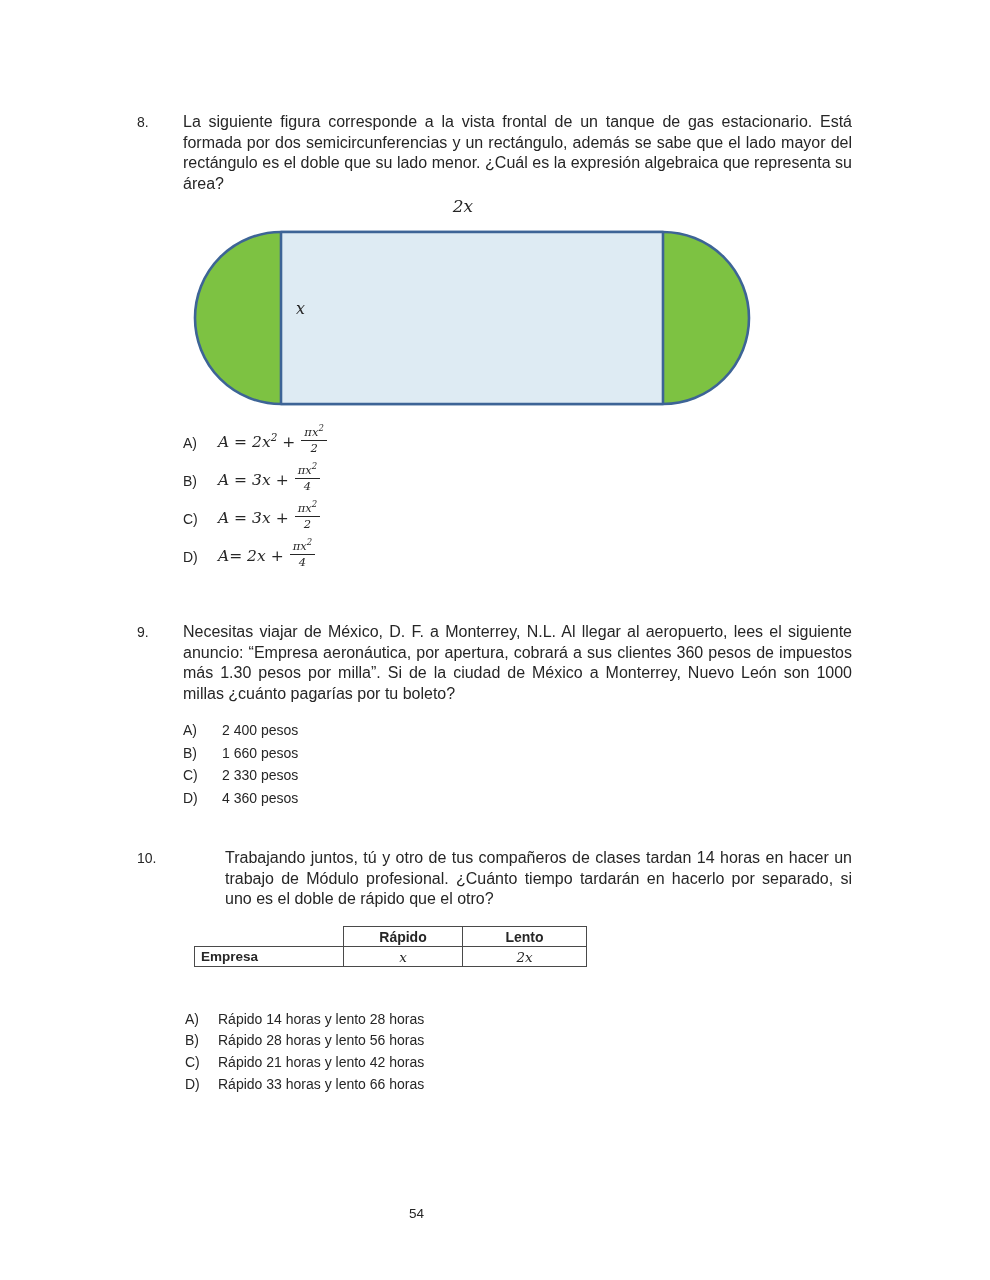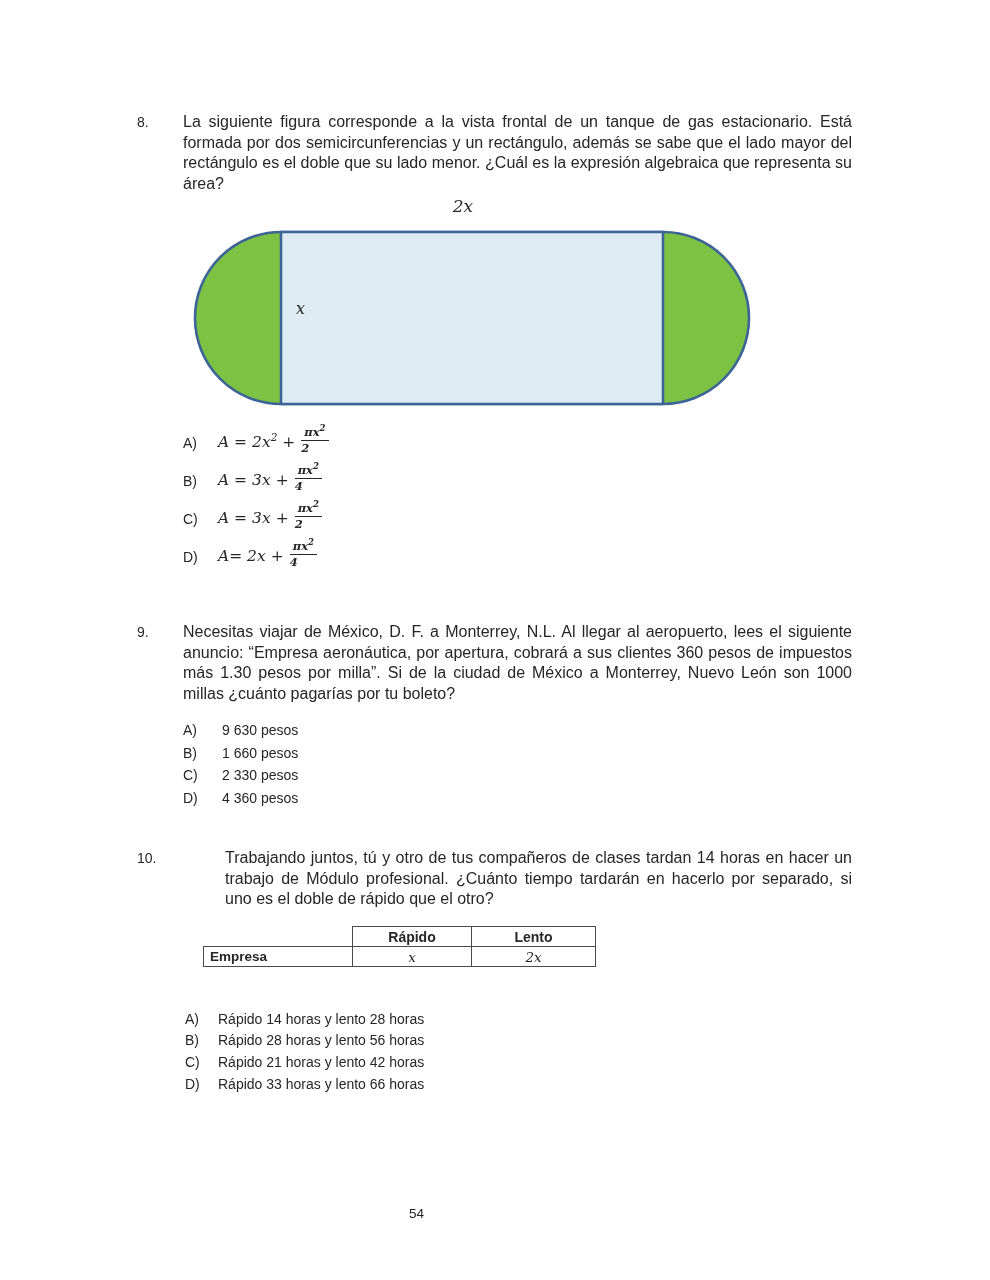--- a/index.html
+++ b/index.html
@@ -33,7 +33,7 @@
   }
   .lead-exp { font-size:10.5px; }
   .op { margin:0 2px 0 5px; }
-  .frac { display:inline-block; text-align:left; vertical-align:middle; margin-left:4px; transform:translateY(-3px);font-weight:bold; }
+  .frac { display:inline-block; text-align:center; vertical-align:middle; margin-left:4px; transform:translateY(-3px); }
   .fnum { display:block; font-size:11.5px; line-height:1.15; border-bottom:1.3px solid #262626; padding:0 3px 1px; }
   .fnum sup { font-size:8.5px; }
   .fden { display:block; font-size:11.5px; line-height:1.25; }

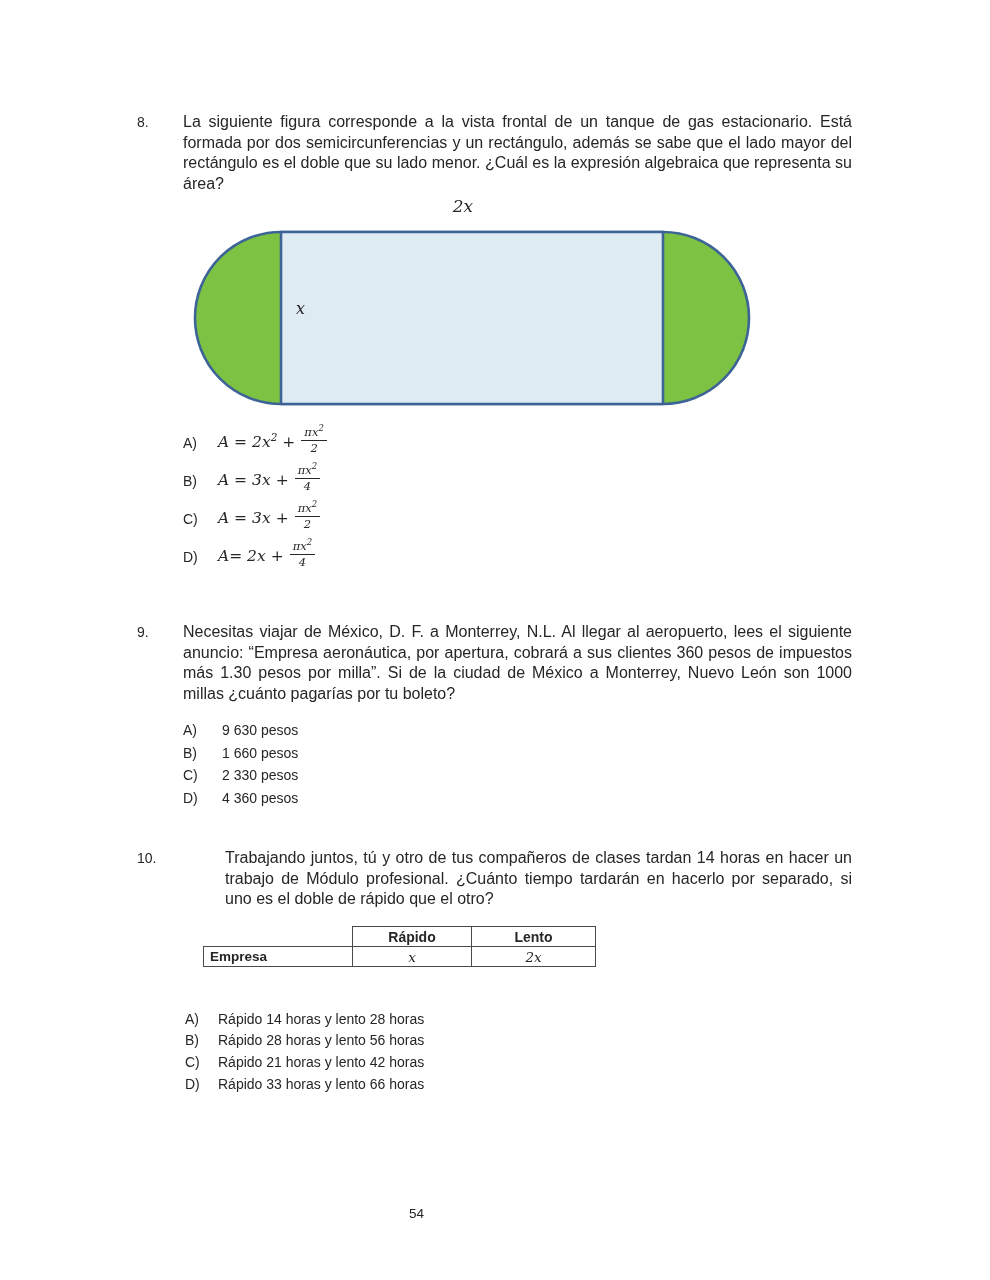--- a/index.html
+++ b/index.html
@@ -99,7 +99,7 @@
   <div id="q9-options">
     <div class="optline">
       <span class="letter9">A)</span>
-      <span>9 630 pesos</span>
+      <span>2 400 pesos</span>
     </div>
     <div class="optline">
       <span class="letter9">B)</span>

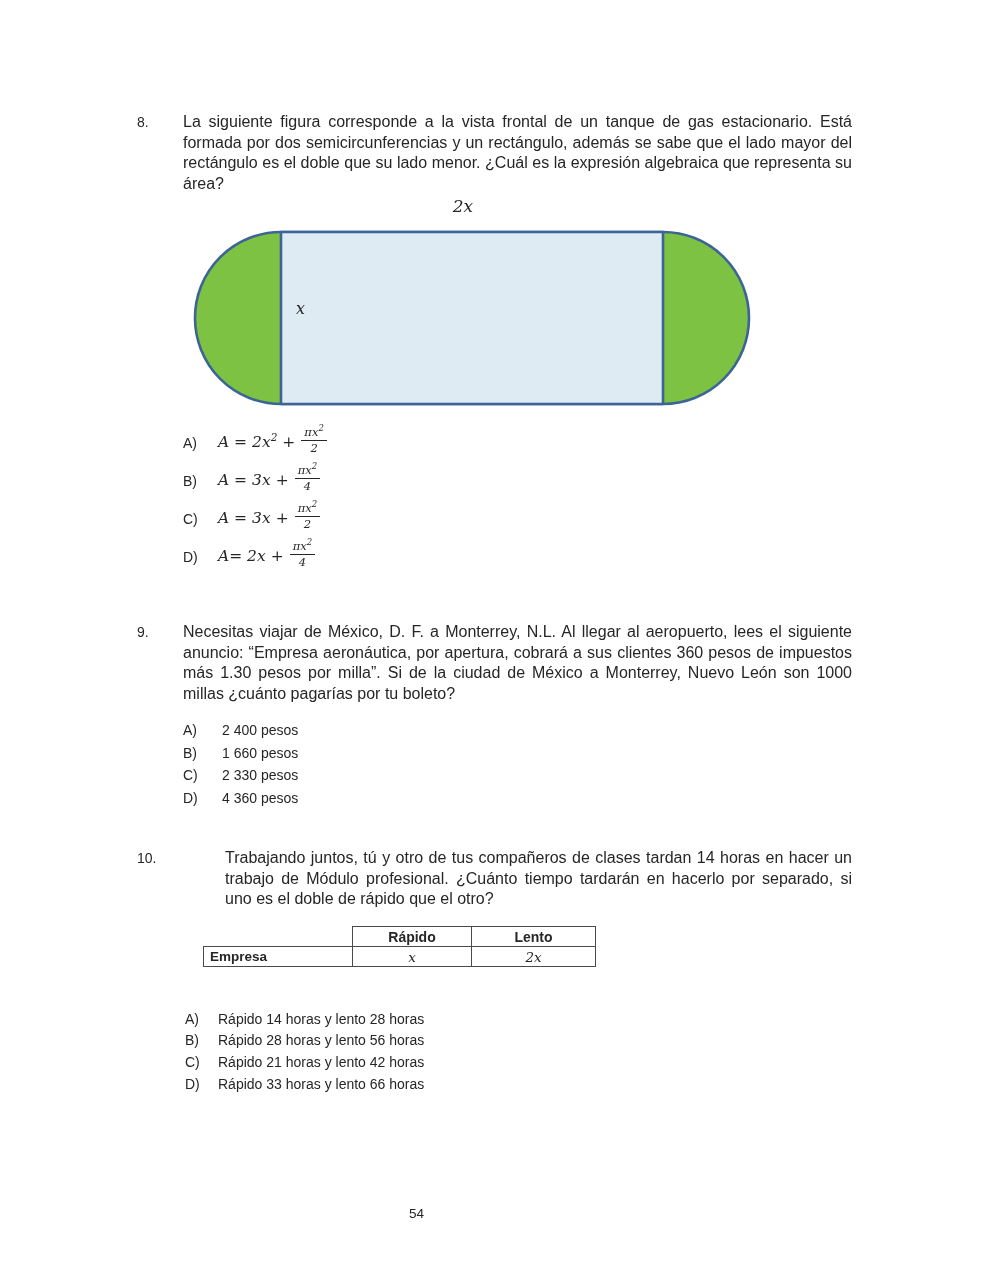--- a/index.html
+++ b/index.html
@@ -45,7 +45,7 @@
   #q10-options .optline { display:flex; align-items:center; height:21.6px; font-size:14px; }
 
   
-  #work-table { position:absolute; left:203px; top:926px; border-collapse:collapse; }
+  #work-table { position:absolute; left:194px; top:926px; border-collapse:collapse; }
   #work-table th, #work-table td { border:1.5px solid #4a4a4a; height:19px; padding:0; }
   #work-table .empty { border:none; background:transparent; }
   #work-table .colh { width:118px; font-size:14px; font-weight:bold; text-align:center; }

